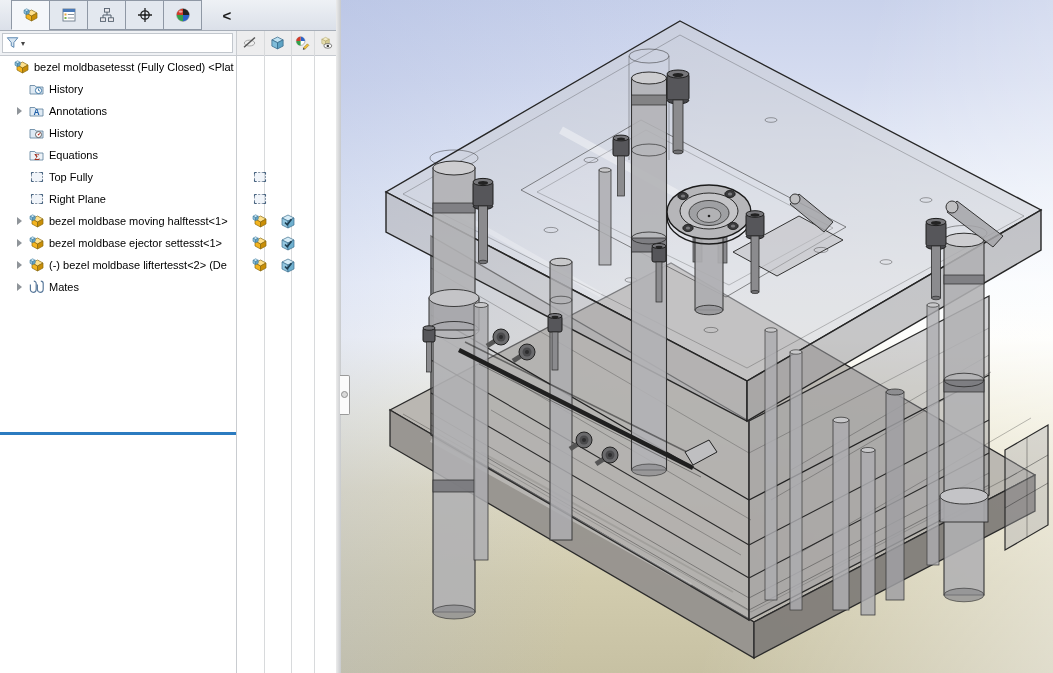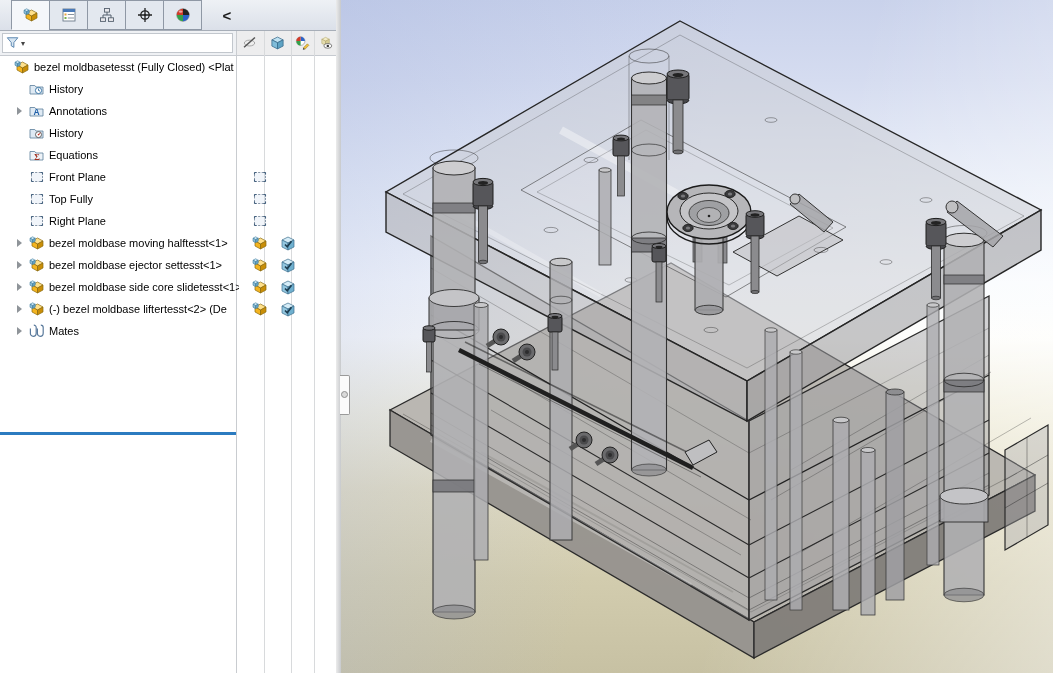--- a/index.html
+++ b/index.html
@@ -324,20 +324,6 @@
             <use href="#sym-plane"></use>
           </svg>
         </span>
-        <span class="tlabel">Front Plane</span>
-        <span class="pane-ic" style="left:242px">
-          <svg class="ic" width="16" height="16" viewBox="0 0 16 16">
-            <use href="#sym-plane"></use>
-          </svg>
-        </span>
-      </div>
-      <div class="trow">
-        <span class="arrslot"></span>
-        <span class="nodeicon">
-          <svg class="ic" width="16" height="16" viewBox="0 0 16 16">
-            <use href="#sym-plane"></use>
-          </svg>
-        </span>
         <span class="tlabel">Top Fully</span>
         <span class="pane-ic" style="left:242px">
           <svg class="ic" width="16" height="16" viewBox="0 0 16 16">

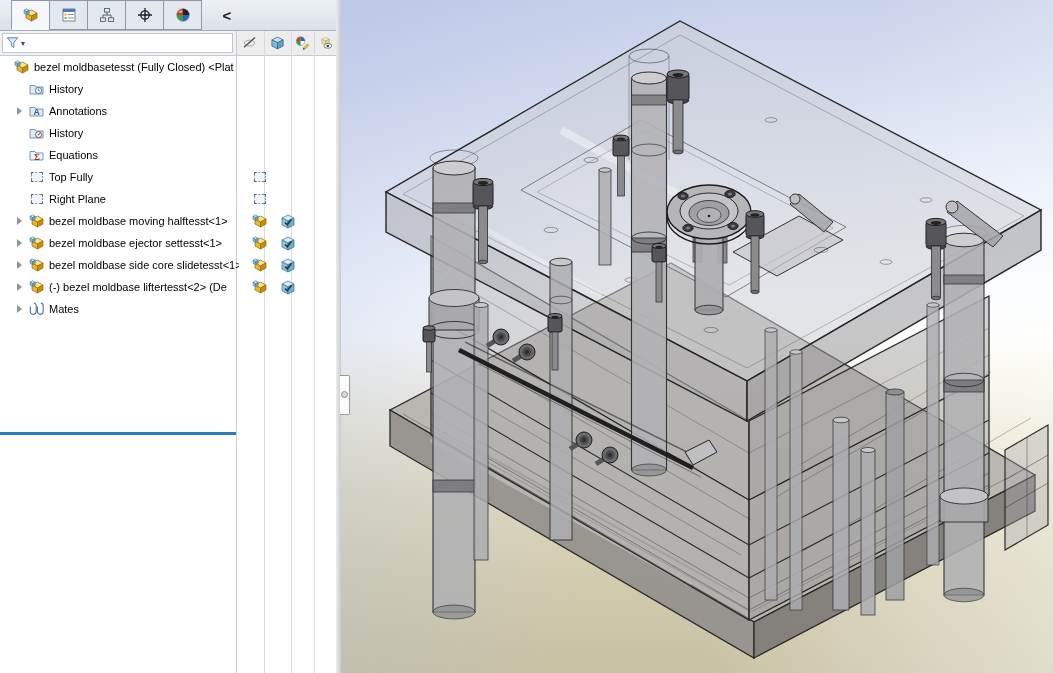--- a/index.html
+++ b/index.html
@@ -396,27 +396,6 @@
             <use href="#sym-part"></use>
           </svg>
         </span>
-        <span class="tlabel">bezel moldbase side core slidetesst&lt;1&gt;</span>
-        <span class="pane-ic" style="left:242px">
-          <svg class="ic" width="16" height="16" viewBox="0 0 16 16">
-            <use href="#sym-part"></use>
-          </svg>
-        </span>
-        <span class="pane-ic" style="left:269.5px">
-          <svg class="ic" width="16" height="16" viewBox="0 0 16 16">
-            <use href="#sym-cubecheck"></use>
-          </svg>
-        </span>
-      </div>
-      <div class="trow">
-        <span class="arrslot">
-          <span class="arr"></span>
-        </span>
-        <span class="nodeicon">
-          <svg class="ic" width="16" height="16" viewBox="0 0 16 16">
-            <use href="#sym-part"></use>
-          </svg>
-        </span>
         <span class="tlabel">(-) bezel moldbase liftertesst&lt;2&gt; (De</span>
         <span class="pane-ic" style="left:242px">
           <svg class="ic" width="16" height="16" viewBox="0 0 16 16">

